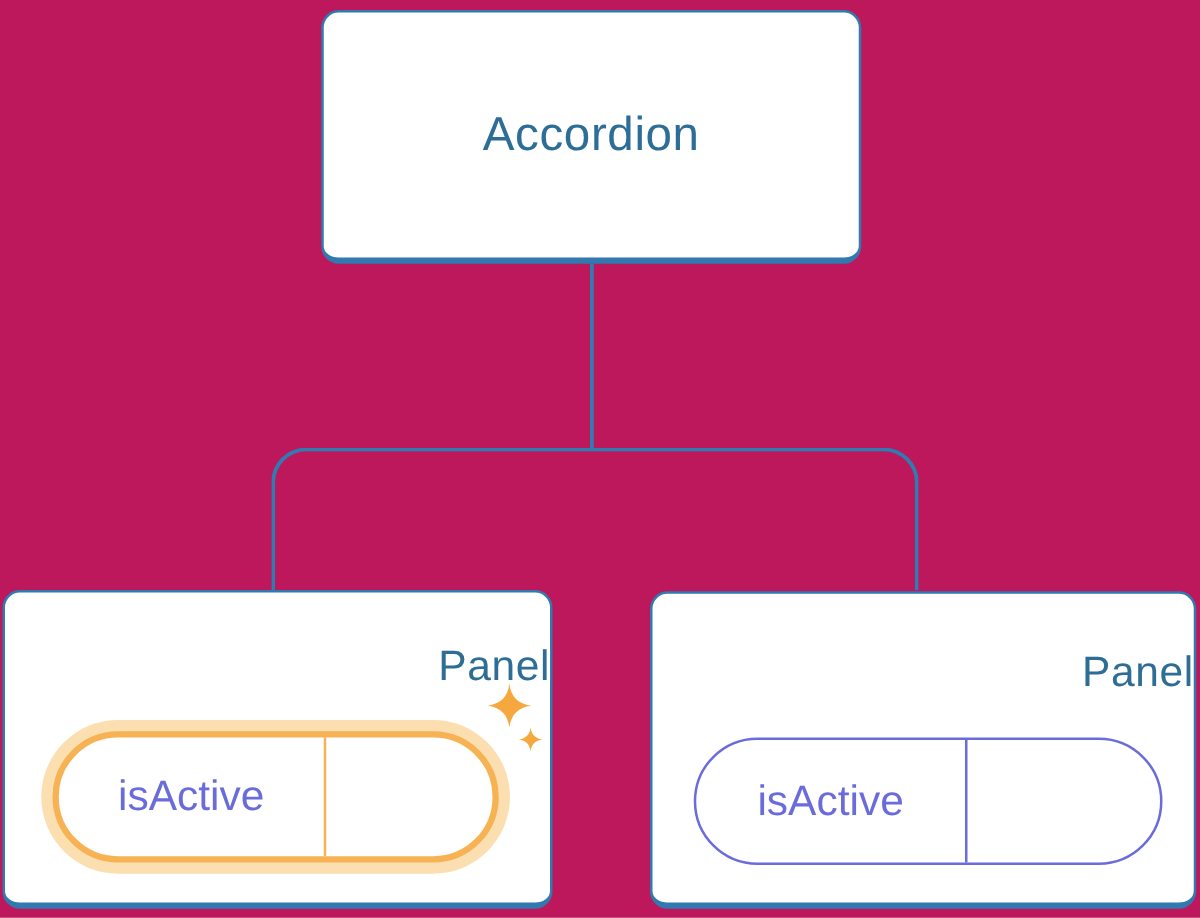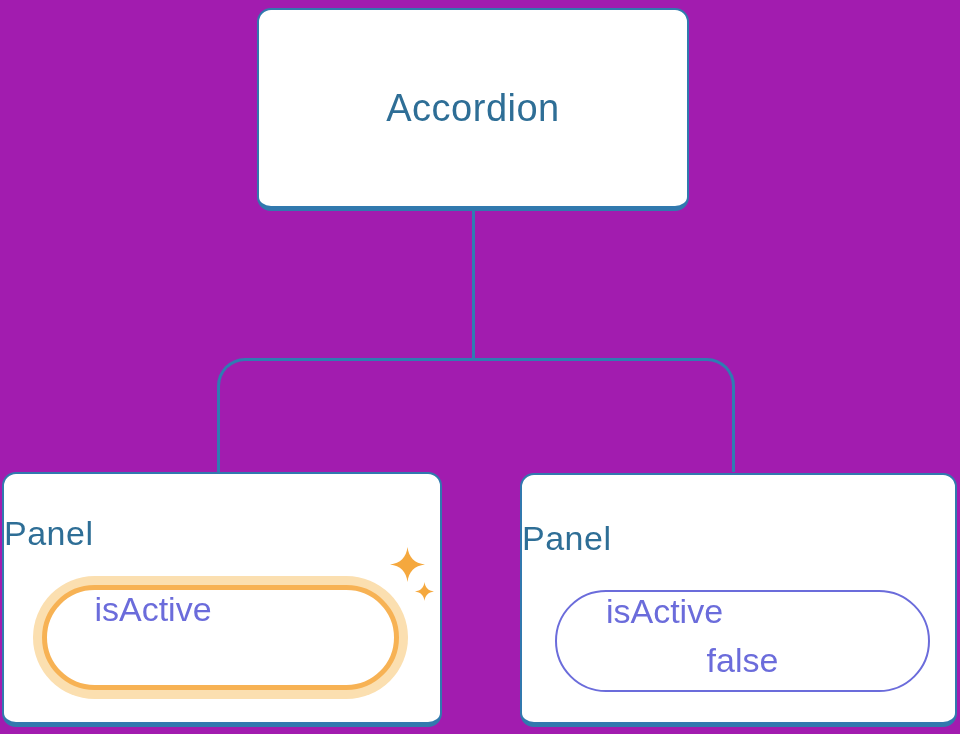--- a/index.html
+++ b/index.html
@@ -11,7 +11,7 @@
     position: relative;
     width: 960px;
     height: 734px;
-    background: #a21caf;
+    background: #be185d;
     overflow: hidden;
   }
 

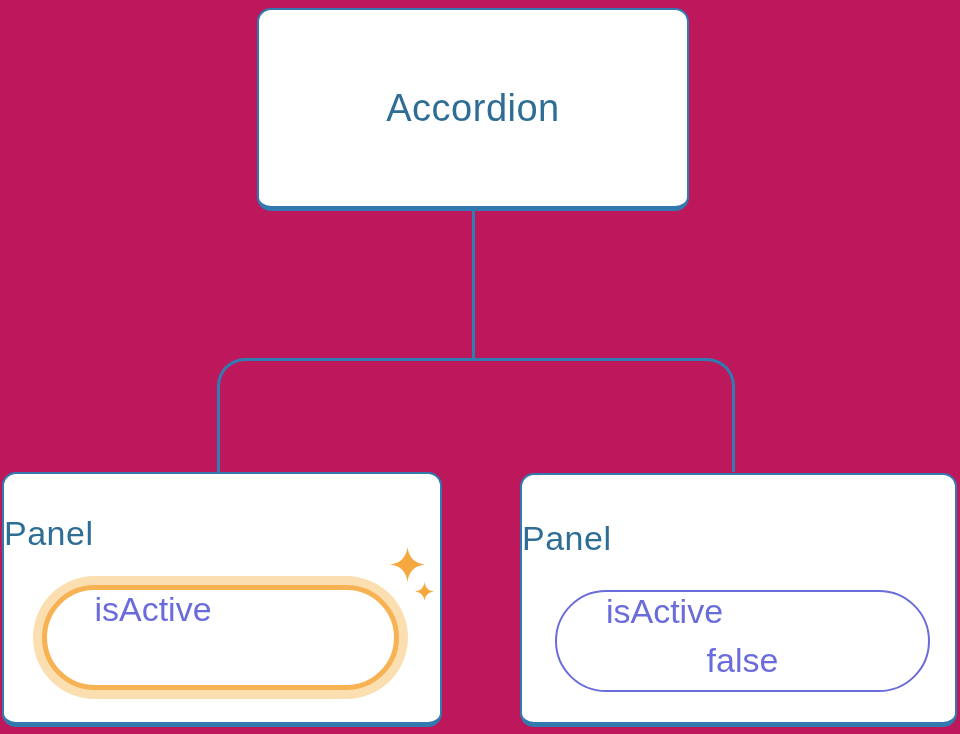--- a/index.html
+++ b/index.html
@@ -36,7 +36,7 @@
   .panel-title {
     position: absolute;
     left: 0; right: 0;
-    text-align: left;
+    text-align: right;
     color: #2E6E96;
     font-size: 34px;
     letter-spacing: 0.5px;

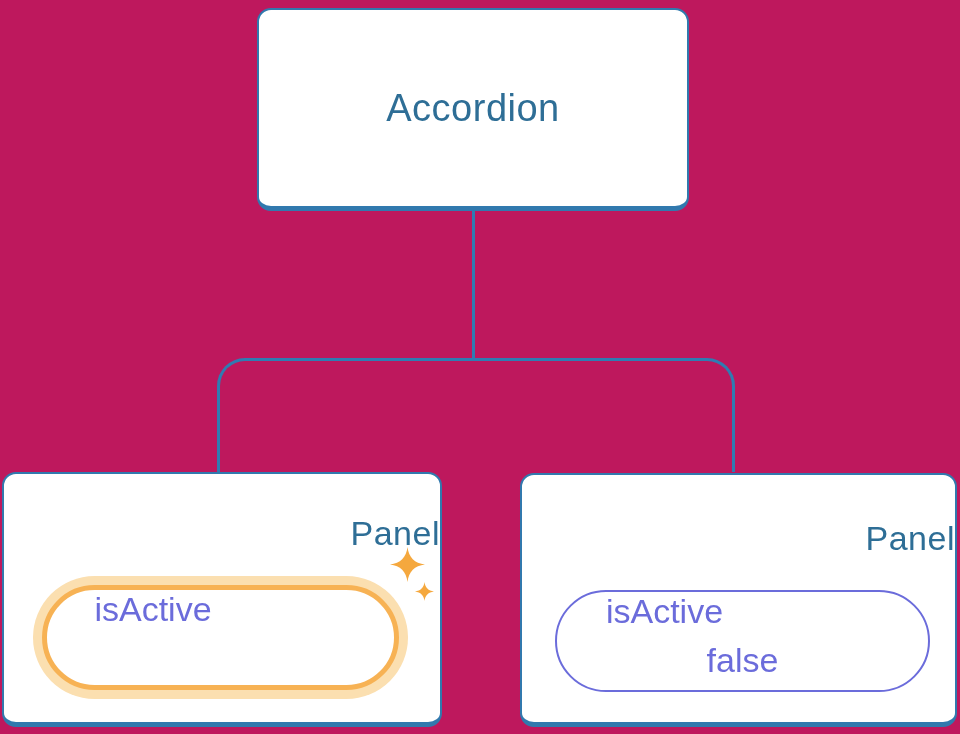--- a/index.html
+++ b/index.html
@@ -73,7 +73,6 @@
     background: #FFFFFF;
     display: flex;
     align-items: stretch;
-    flex-direction: column;
   }
   .state-pill .cell {
     display: flex;

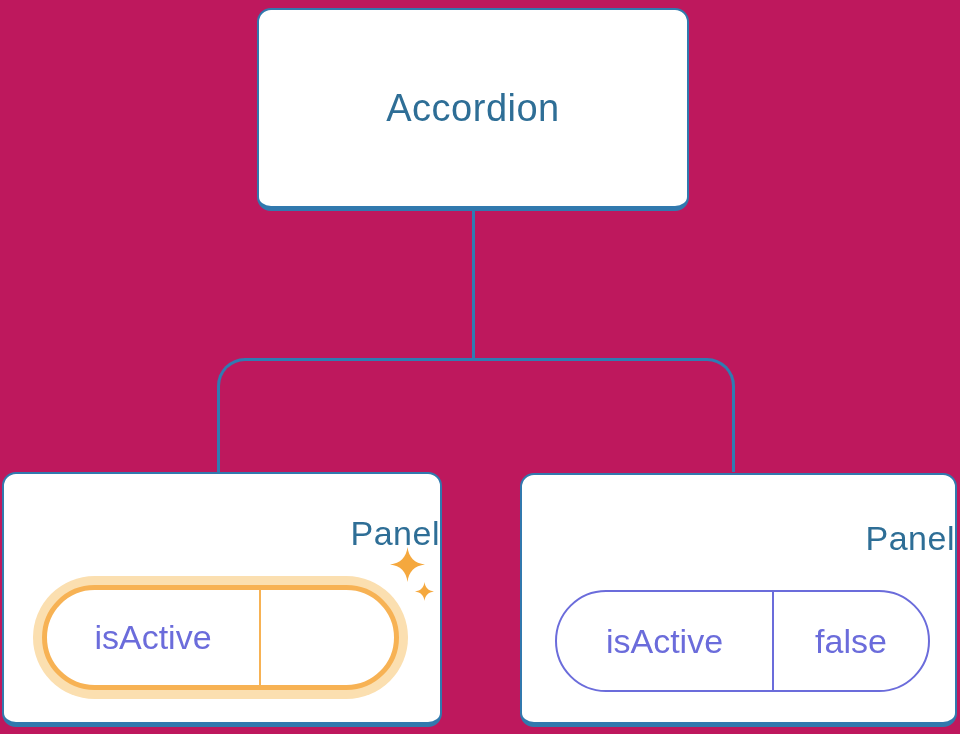--- a/index.html
+++ b/index.html
@@ -140,7 +140,6 @@
     <div class="state-pill pill-inactive">
       <div class="cell cell-name">isActive</div>
       <div class="divider"></div>
-      <div class="cell cell-value">false</div>
     </div>
   </div>
 

